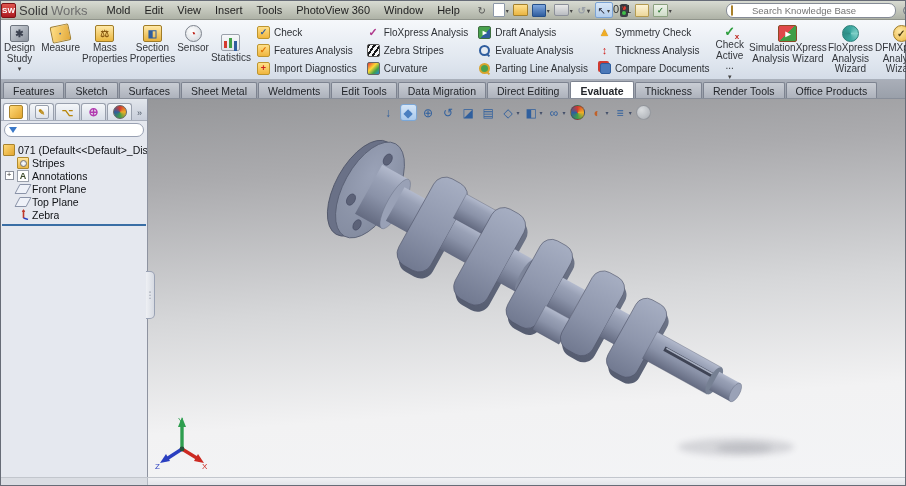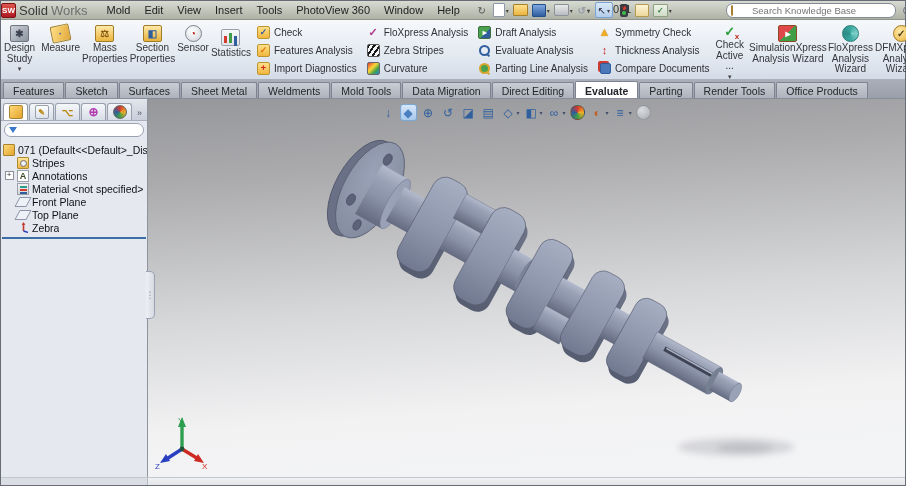--- a/index.html
+++ b/index.html
@@ -236,7 +236,7 @@
         </span>
       <span class="blabel">Sensor</span>
     </div>
-    <div class="big" style="width:44px;justify-content:center;padding-bottom:16px">
+    <div class="big" style="width:44px;justify-content:flex-end;padding-bottom:16px">
       <span class="bicon">
           <span class="bi bi-stats"></span>
         </span>

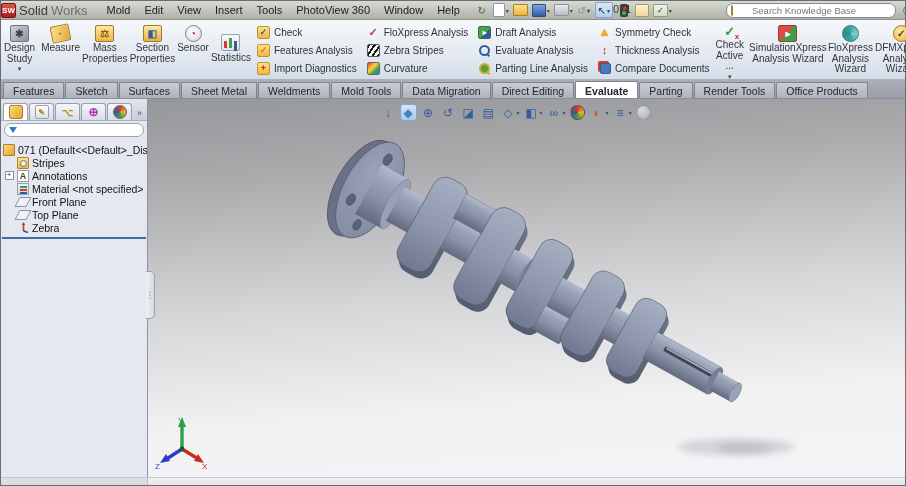--- a/index.html
+++ b/index.html
@@ -337,7 +337,7 @@
     <span class="ctab">Surfaces</span>
     <span class="ctab">Sheet Metal</span>
     <span class="ctab">Weldments</span>
-    <span class="ctab">Mold Tools</span>
+    <span class="ctab">Edit Tools</span>
     <span class="ctab">Data Migration</span>
     <span class="ctab">Direct Editing</span>
     <span class="ctab active">Evaluate</span>

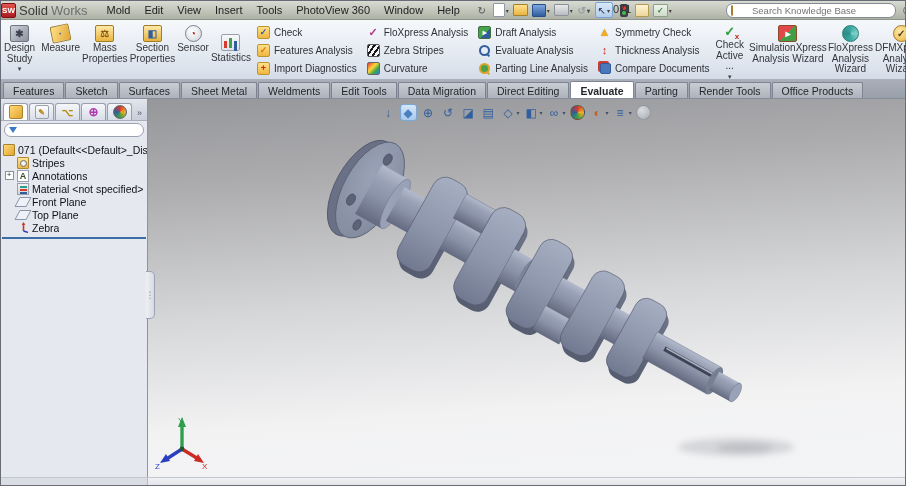--- a/index.html
+++ b/index.html
@@ -341,7 +341,7 @@
     <span class="ctab">Data Migration</span>
     <span class="ctab">Direct Editing</span>
     <span class="ctab active">Evaluate</span>
-    <span class="ctab">Parting</span>
+    <span class="ctab">Thickness</span>
     <span class="ctab">Render Tools</span>
     <span class="ctab">Office Products</span>
   </div>

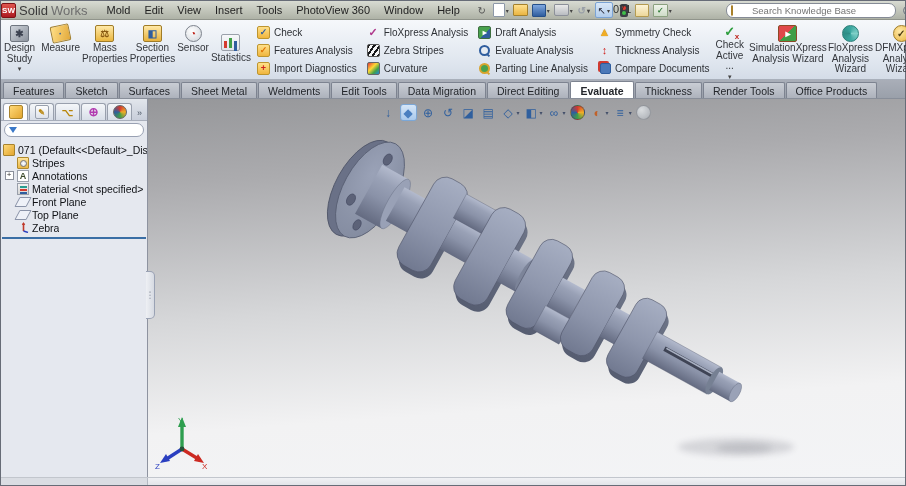--- a/index.html
+++ b/index.html
@@ -392,11 +392,6 @@
         </div>
         <div class="trow">
           <span class="slot"></span>
-          <span class="tic tic-mat"></span>
-          <span class="tlabel">Material &lt;not specified&gt;</span>
-        </div>
-        <div class="trow">
-          <span class="slot"></span>
           <span class="tic">
               <span class="tic-plane"></span>
             </span>

